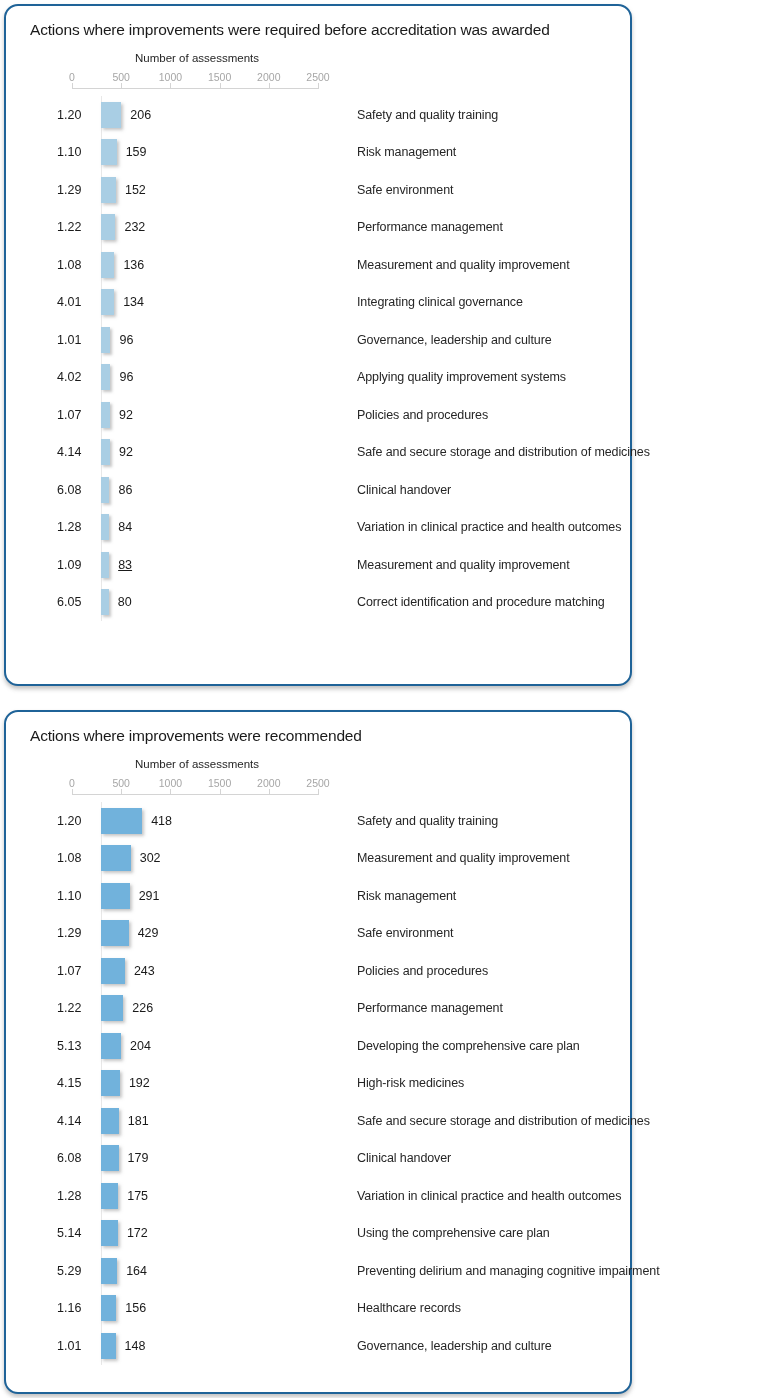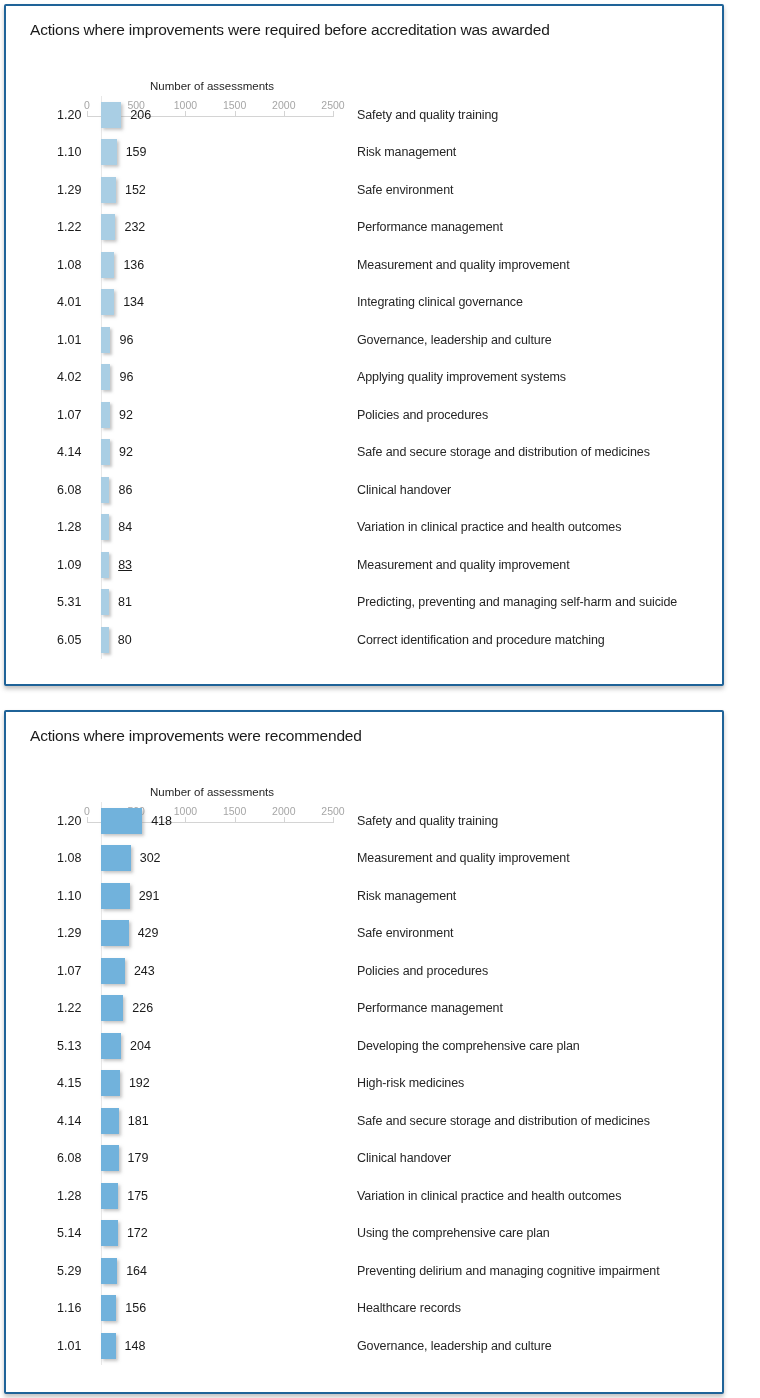--- a/index.html
+++ b/index.html
@@ -18,11 +18,11 @@
   .panel {
     position: absolute;
     left: 4px;
-    width: 720px;
+    width: 628px;
     box-sizing: border-box;
     background: #ffffff;
     border: 2px solid #1f6398;
-    border-radius: 2px;
+    border-radius: 14px;
     box-shadow: 0 3px 4px rgba(120,120,120,0.45);
   }
   #panel-required { top: 4px;  height: 682px; }

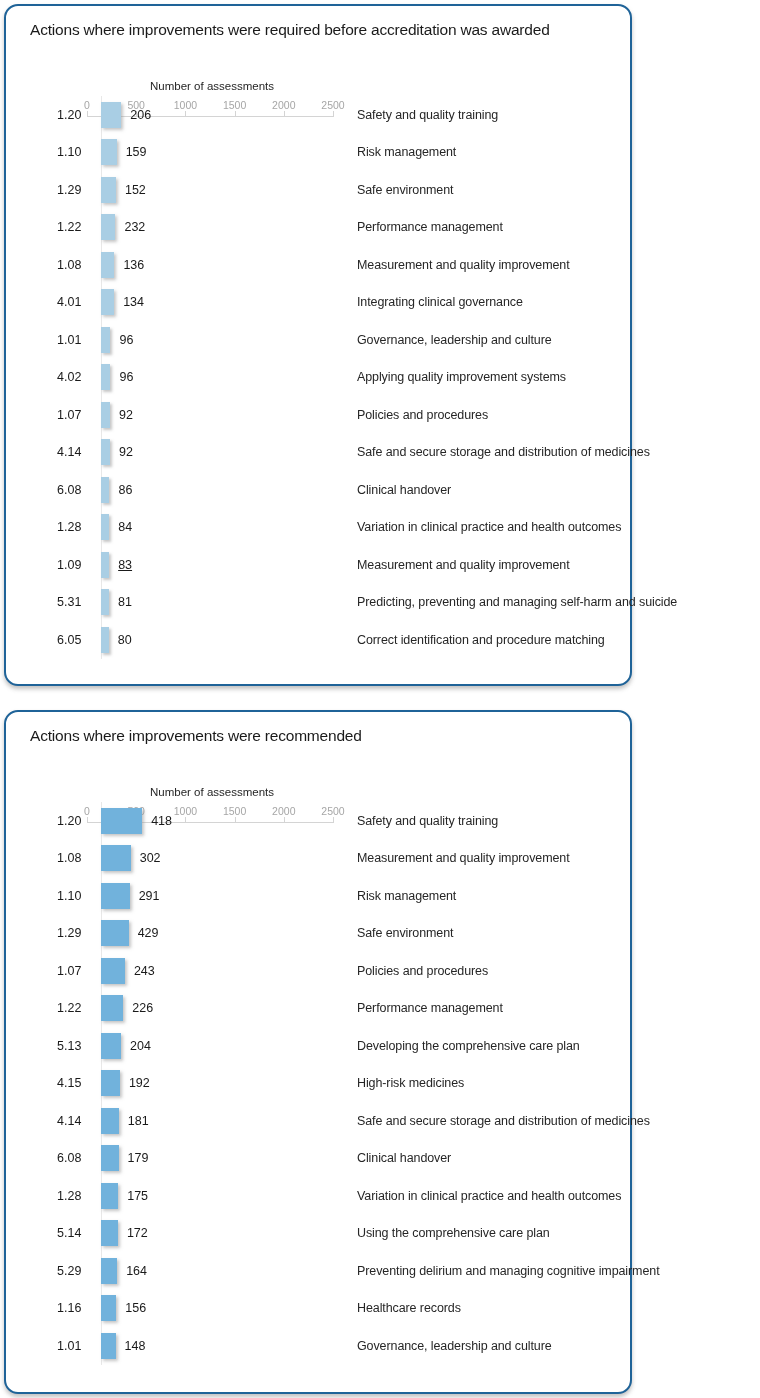--- a/index.html
+++ b/index.html
@@ -40,11 +40,10 @@
 
   .axis-area {
     position: absolute;
-    left: 15px;
+    left: 0;
     top: 46px;
     width: 100%;
     height: 44px;
-    margin-top: 28px;
   }
   .axis-title {
     position: absolute;

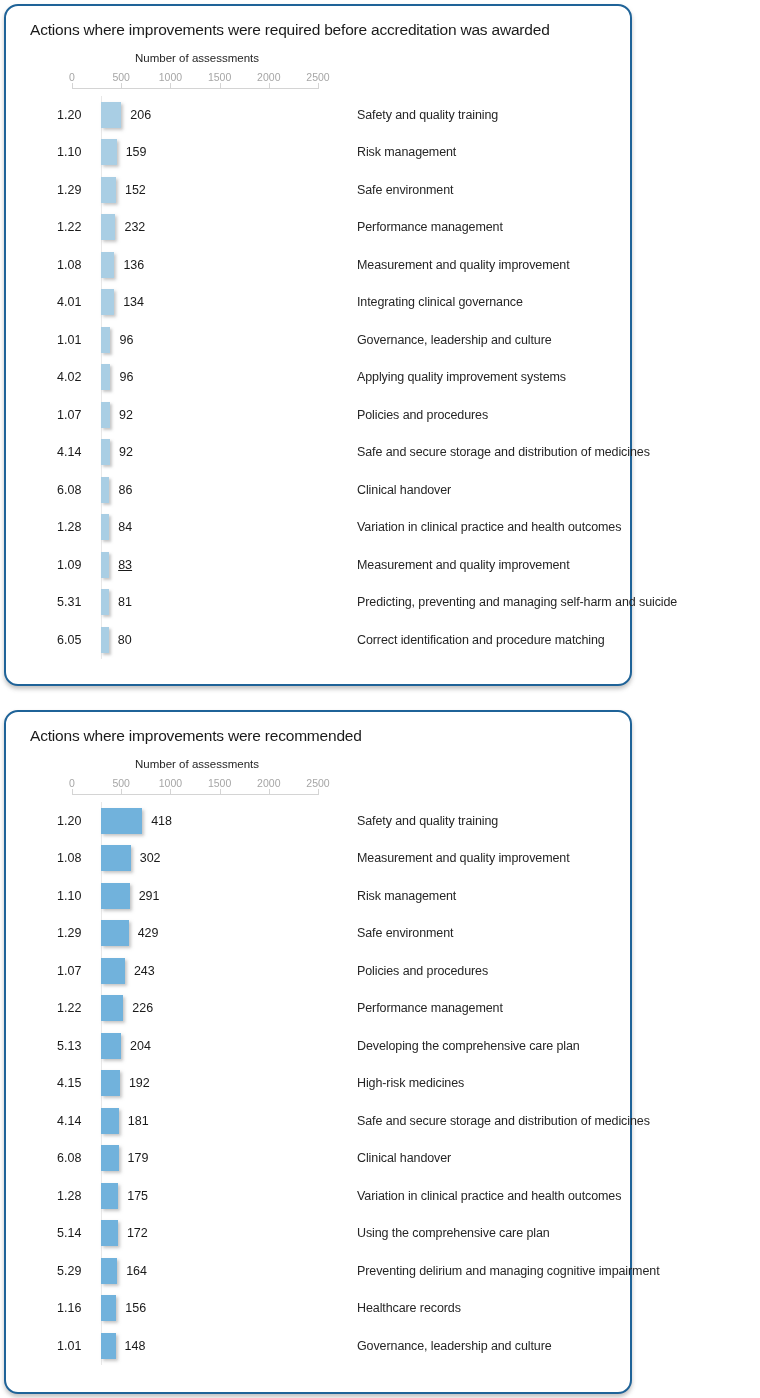--- a/index.html
+++ b/index.html
@@ -271,13 +271,6 @@
         <div class="row-label">Measurement and quality improvement</div>
       </div>
       <div class="row">
-        <div class="row-code">5.31</div>
-        <div class="row-baseline"></div>
-        <div class="bar bar-required" style="width: 7.9704px;"></div>
-        <div class="row-value" style="left: 82.9704px;">81</div>
-        <div class="row-label">Predicting, preventing and managing self-harm and suicide</div>
-      </div>
-      <div class="row">
         <div class="row-code">6.05</div>
         <div class="row-baseline"></div>
         <div class="bar bar-required" style="width: 7.872px;"></div>

